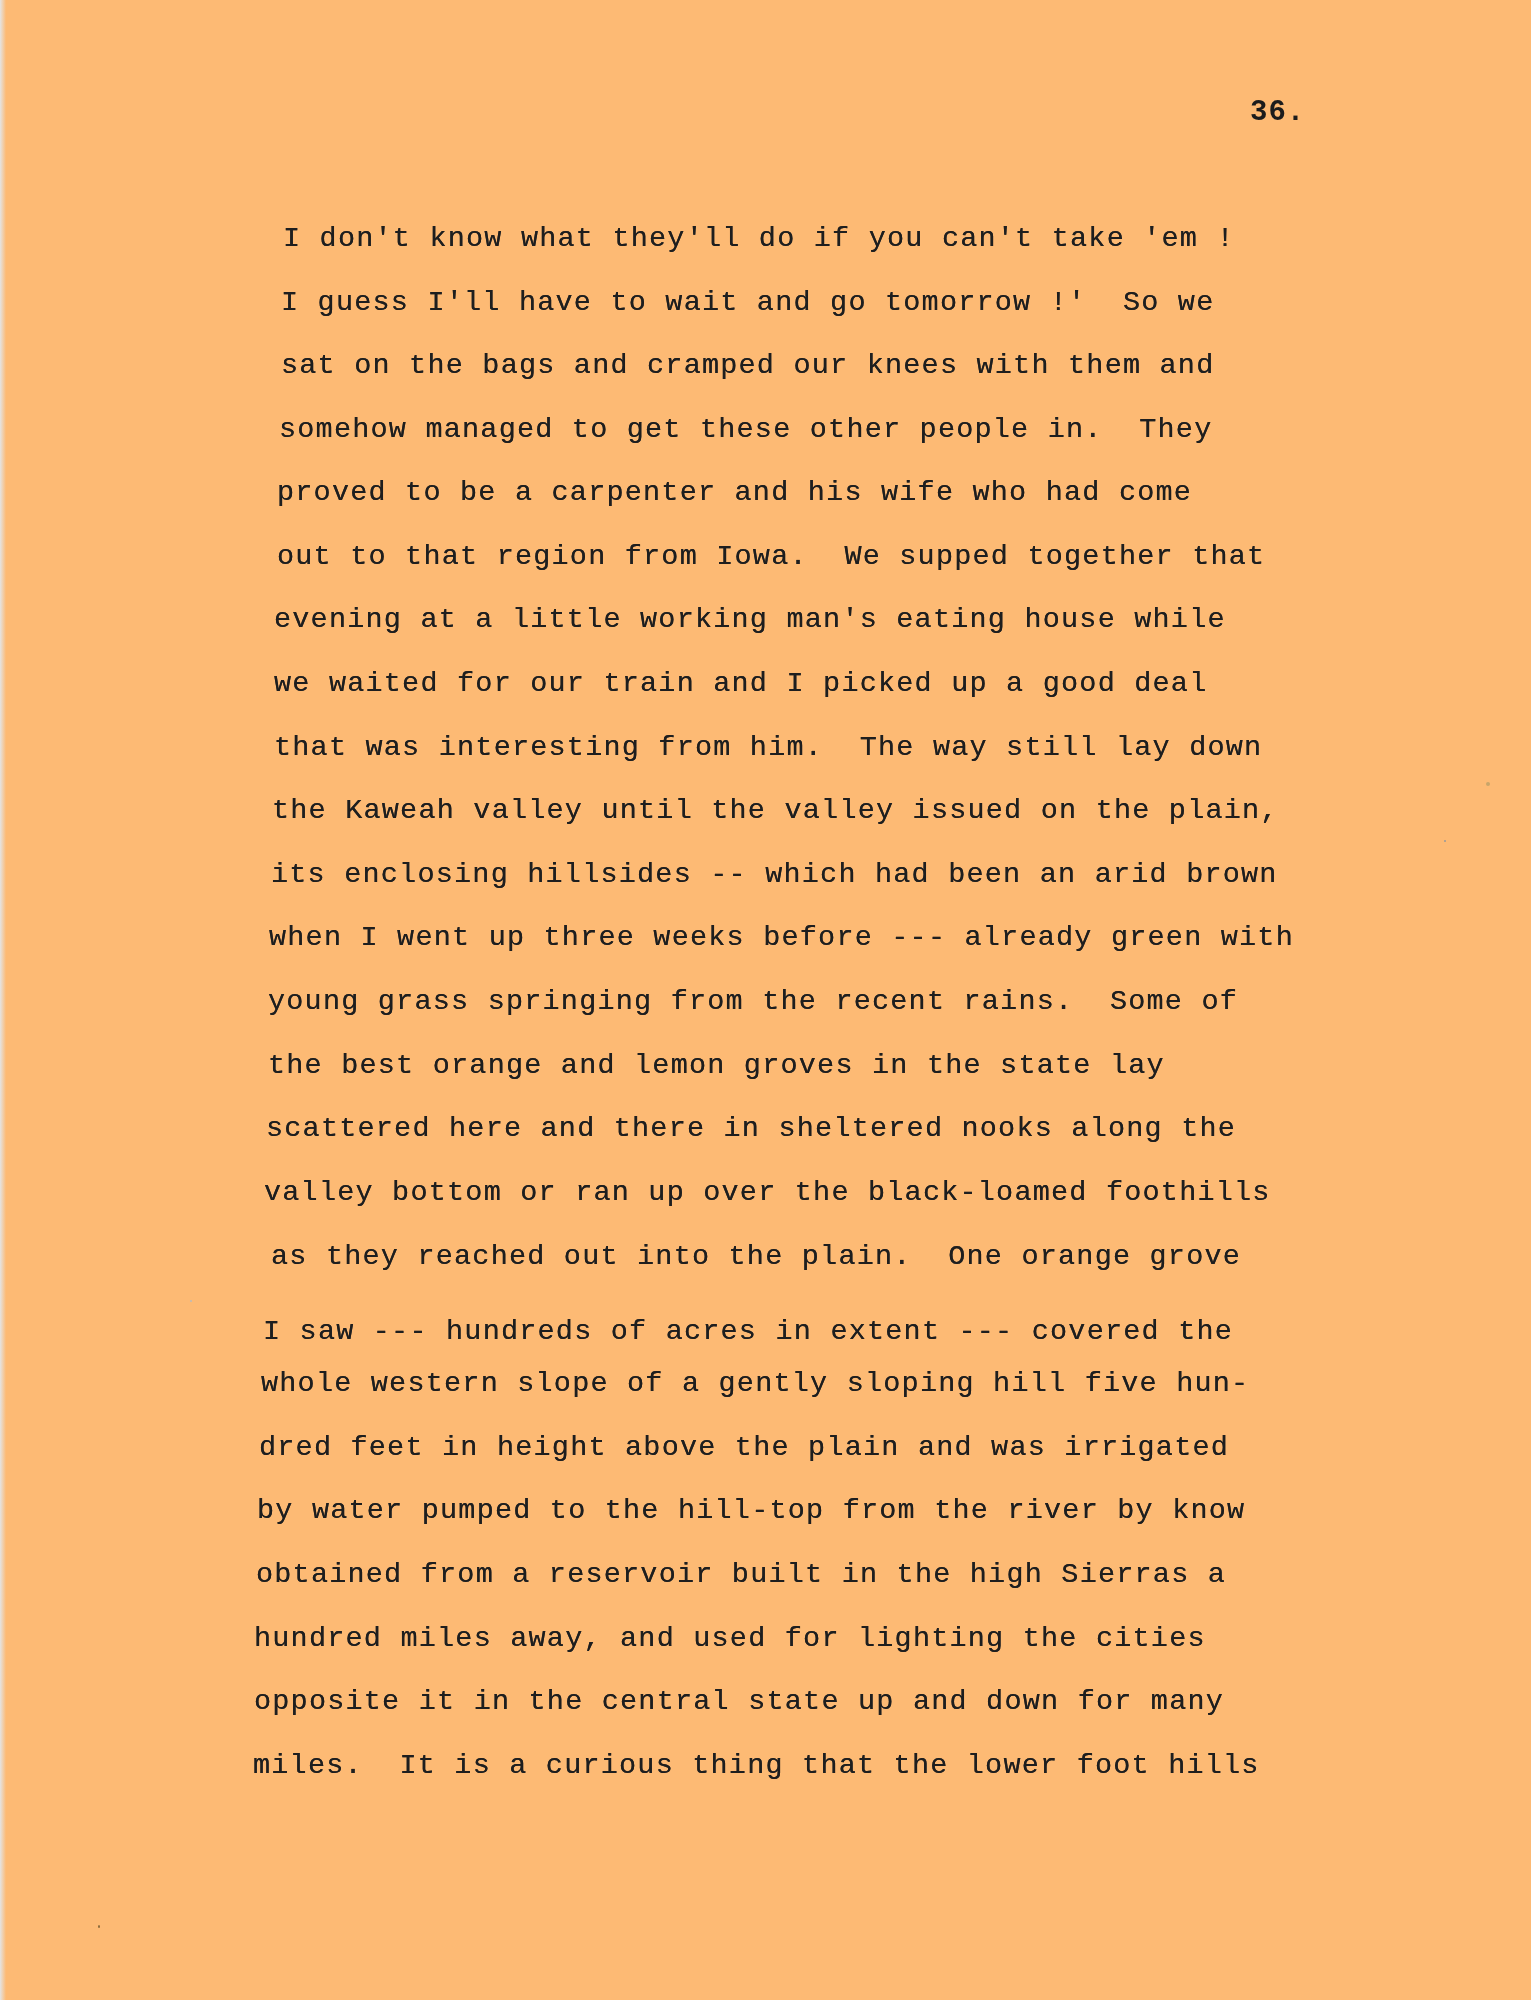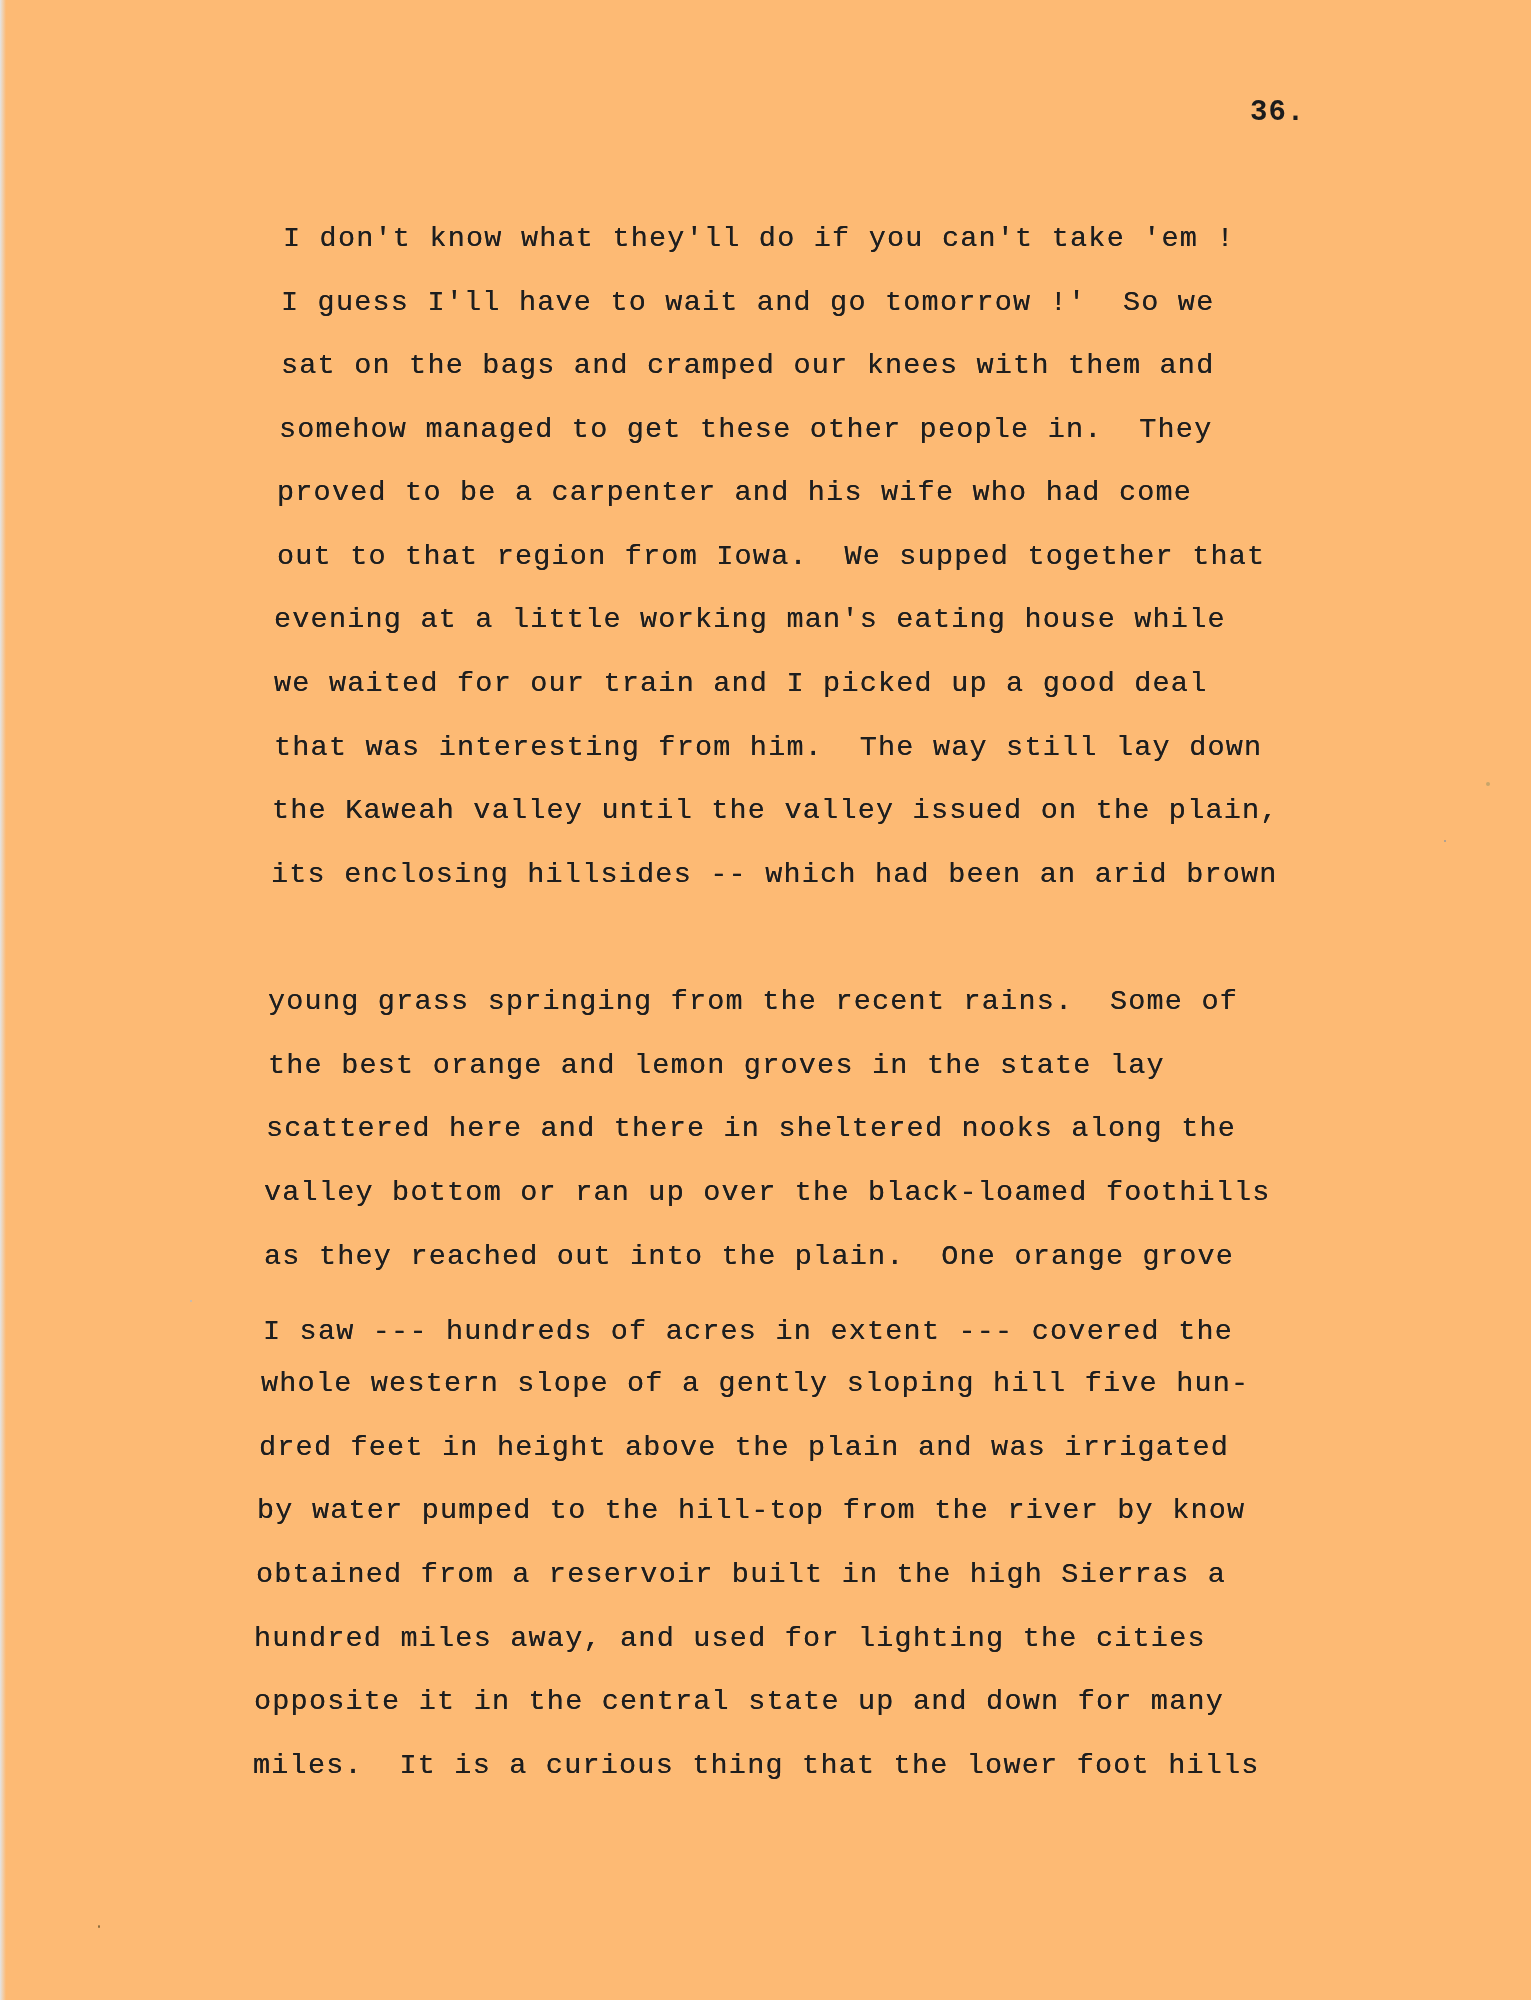--- a/index.html
+++ b/index.html
@@ -60,6 +60,7 @@
   <div class="line" style="left:274px; top:731px;">that was interesting from him.  The way still lay down</div>
   <div class="line" style="left:272px; top:794px;">the Kaweah valley until the valley issued on the plain,</div>
   <div class="line" style="left:271px; top:858px;">its enclosing hillsides -- which had been an arid brown</div>
+  <div class="line" style="left:269px; top:921px;">when I went up three weeks before --- already green with</div>
   <div class="line" style="left:268px; top:985px;">young grass springing from the recent rains.  Some of</div>
   <div class="line" style="left:268px; top:1049px;">the best orange and lemon groves in the state lay</div>
   <div class="line" style="left:266px; top:1112px;">scattered here and there in sheltered nooks along the</div>

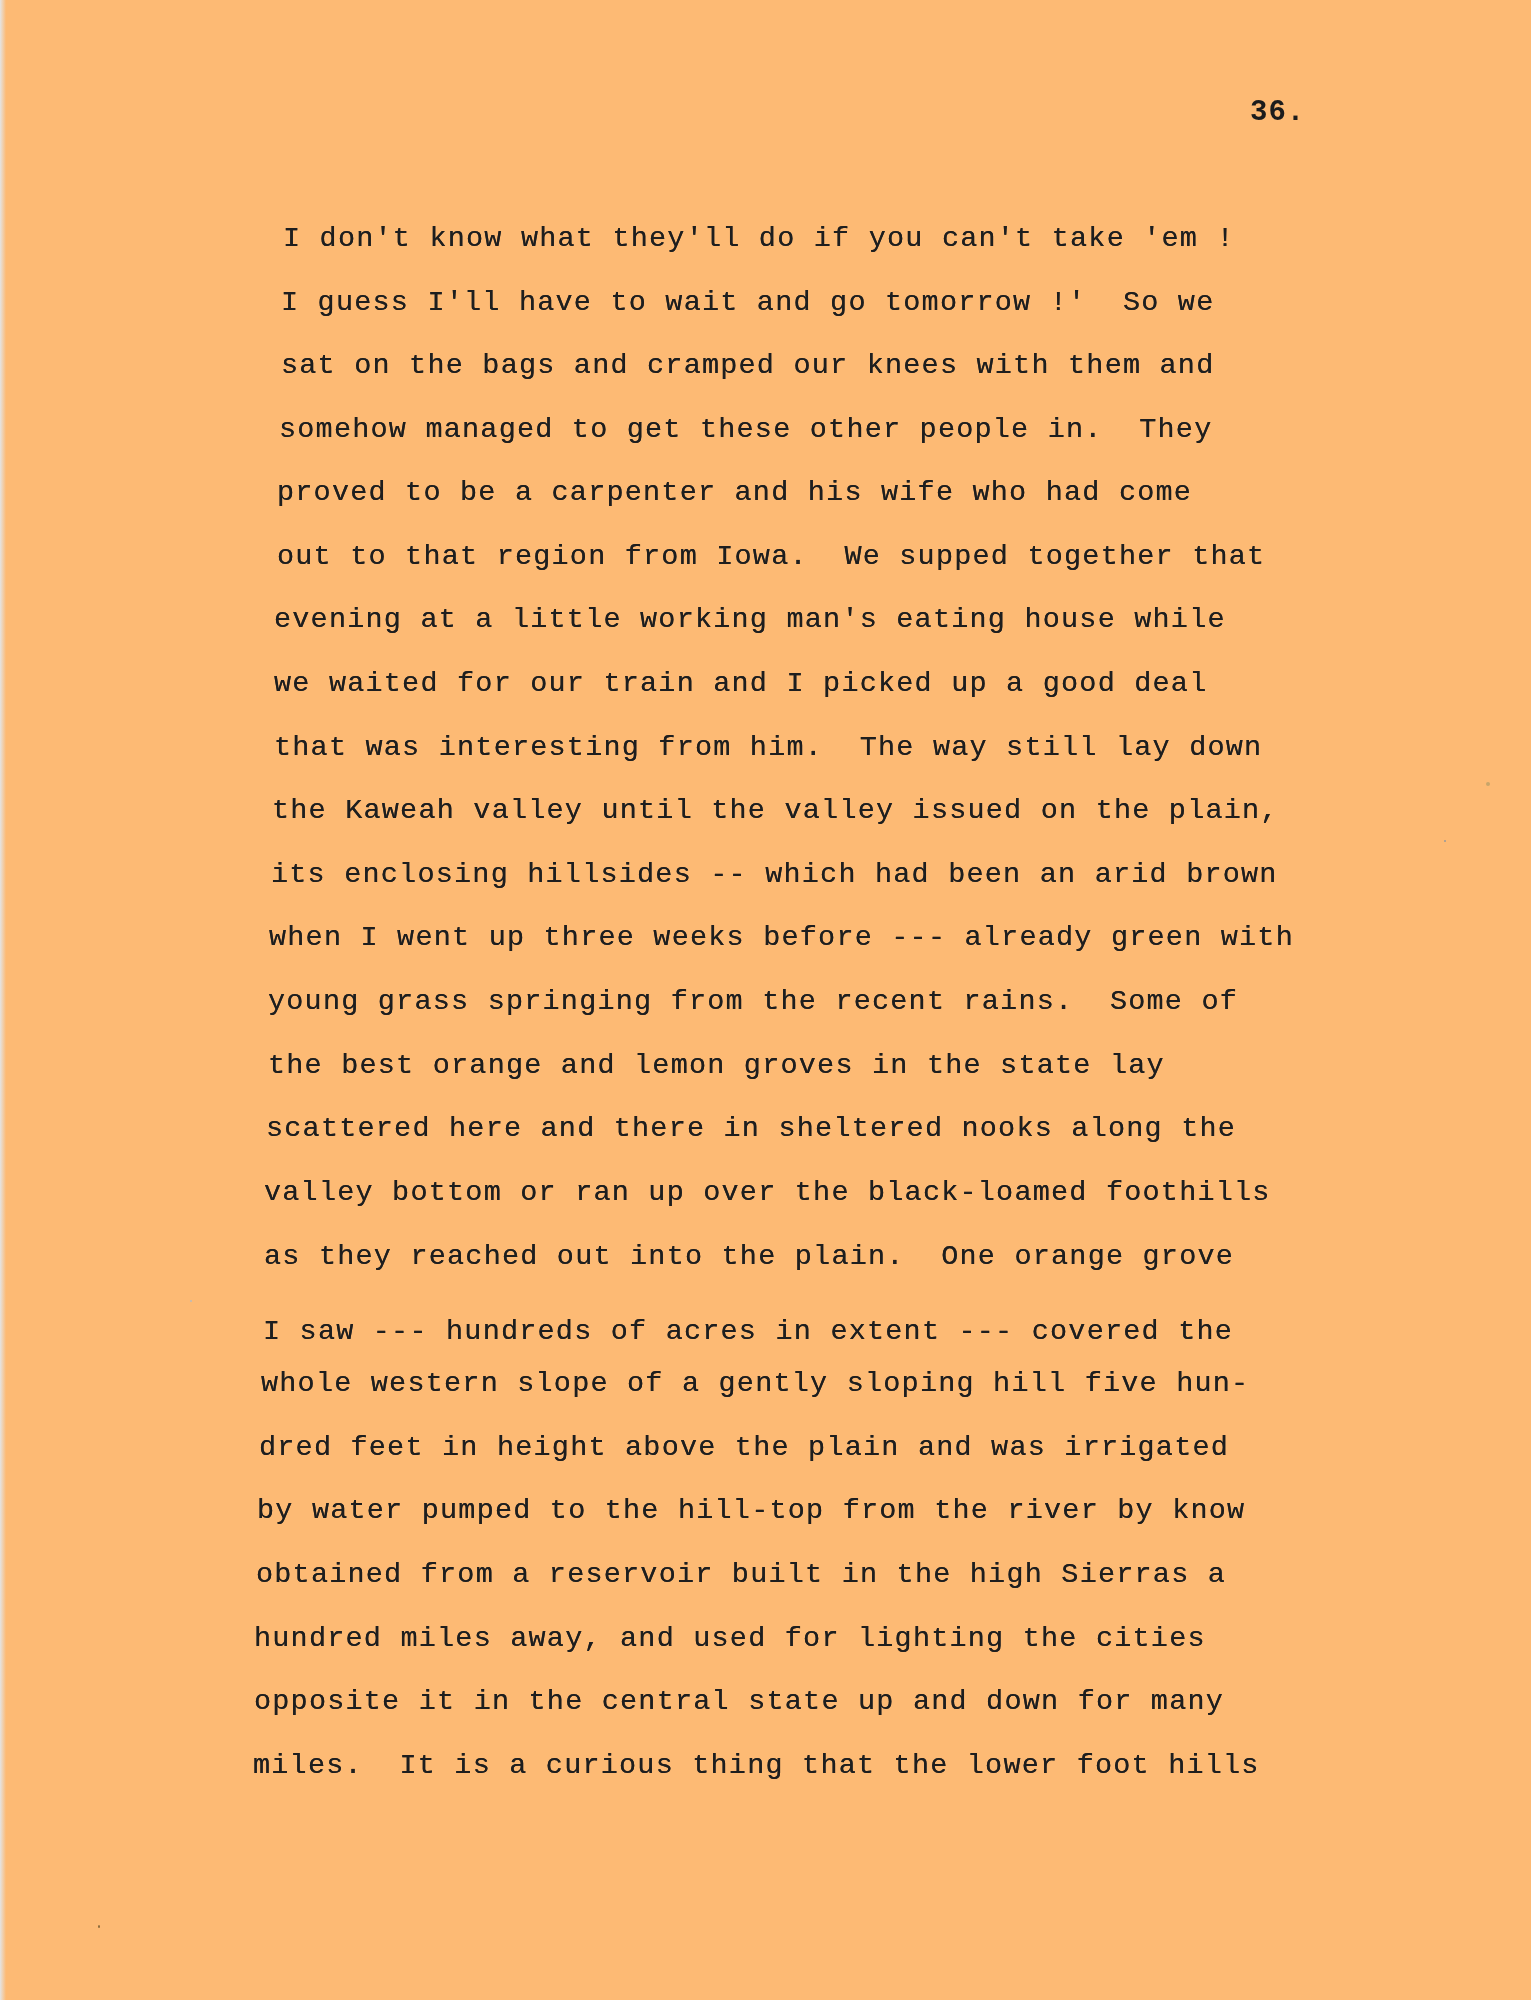--- a/index.html
+++ b/index.html
@@ -65,7 +65,7 @@
   <div class="line" style="left:268px; top:1049px;">the best orange and lemon groves in the state lay</div>
   <div class="line" style="left:266px; top:1112px;">scattered here and there in sheltered nooks along the</div>
   <div class="line" style="left:264px; top:1176px;">valley bottom or ran up over the black-loamed foothills</div>
-  <div class="line" style="left:264px; top:1240px;">as they reached out into the plain.  One orange grove</div>
+  <div class="line" style="left:271px; top:1240px;">as they reached out into the plain.  One orange grove</div>
   <div class="line" style="left:263px; top:1279px;margin-top:36px;">I saw --- hundreds of acres in extent --- covered the</div>
   <div class="line" style="left:261px; top:1367px;">whole western slope of a gently sloping hill five hun-</div>
   <div class="line" style="left:259px; top:1431px;">dred feet in height above the plain and was irrigated</div>

